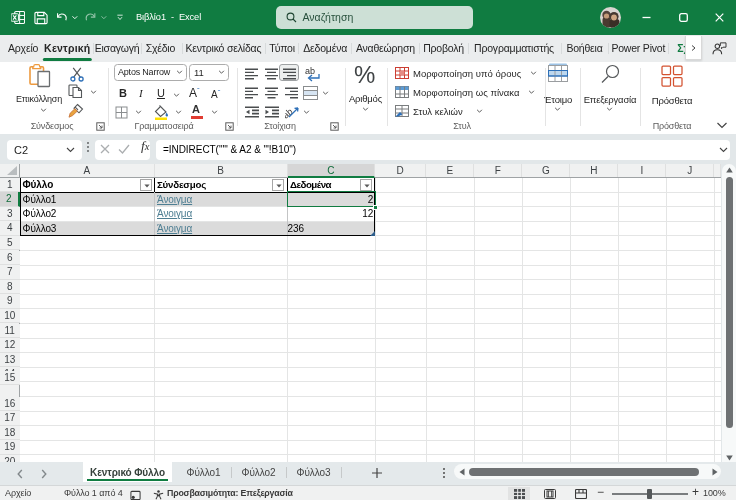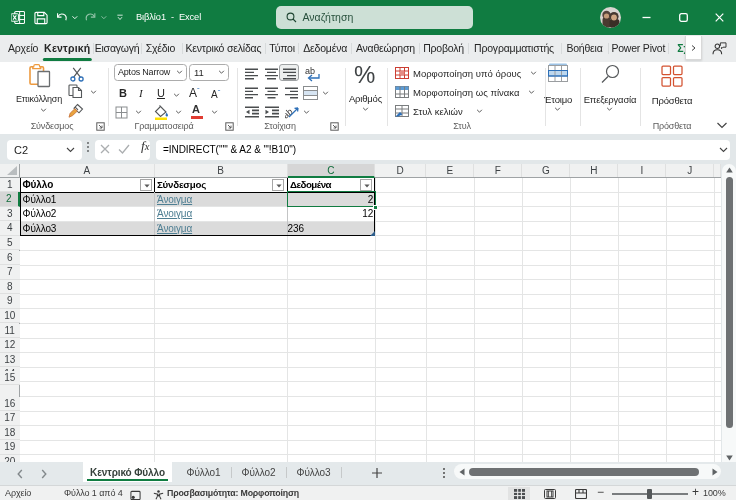--- a/index.html
+++ b/index.html
@@ -573,7 +573,7 @@
       <circle cx="6.5" cy="1.8" r="1.5" fill="#3A3A3A"></circle>
       <path d="M1 4 L5.5 5 L5 8 L3.5 11 M12 4 L7.5 5 L8 8 L9.5 11 M5.2 5 L6.5 7 L7.8 5" fill="none" stroke="#3A3A3A" stroke-width="1.2"></path>
     </svg>
-<div class="s" style="left:167px;font-weight:bold;font-size:8.8px;letter-spacing:-0.2px">Προσβασιμότητα: Μορφοποίηση</div>
+<div class="s" style="left:167px;font-weight:bold;font-size:8.8px;letter-spacing:-0.2px">Προσβασιμότητα: Επεξεργασία</div>
 <div style="position:absolute;left:508px;top:1px;width:22px;height:13.5px;background:#E2E3E3"></div>
 <svg style="position:absolute;left:514px;top:3px" width="11" height="10" viewBox="0 0 11 10">
       <rect x="0" y="0" width="11" height="10" fill="#4A4D4F"></rect>

